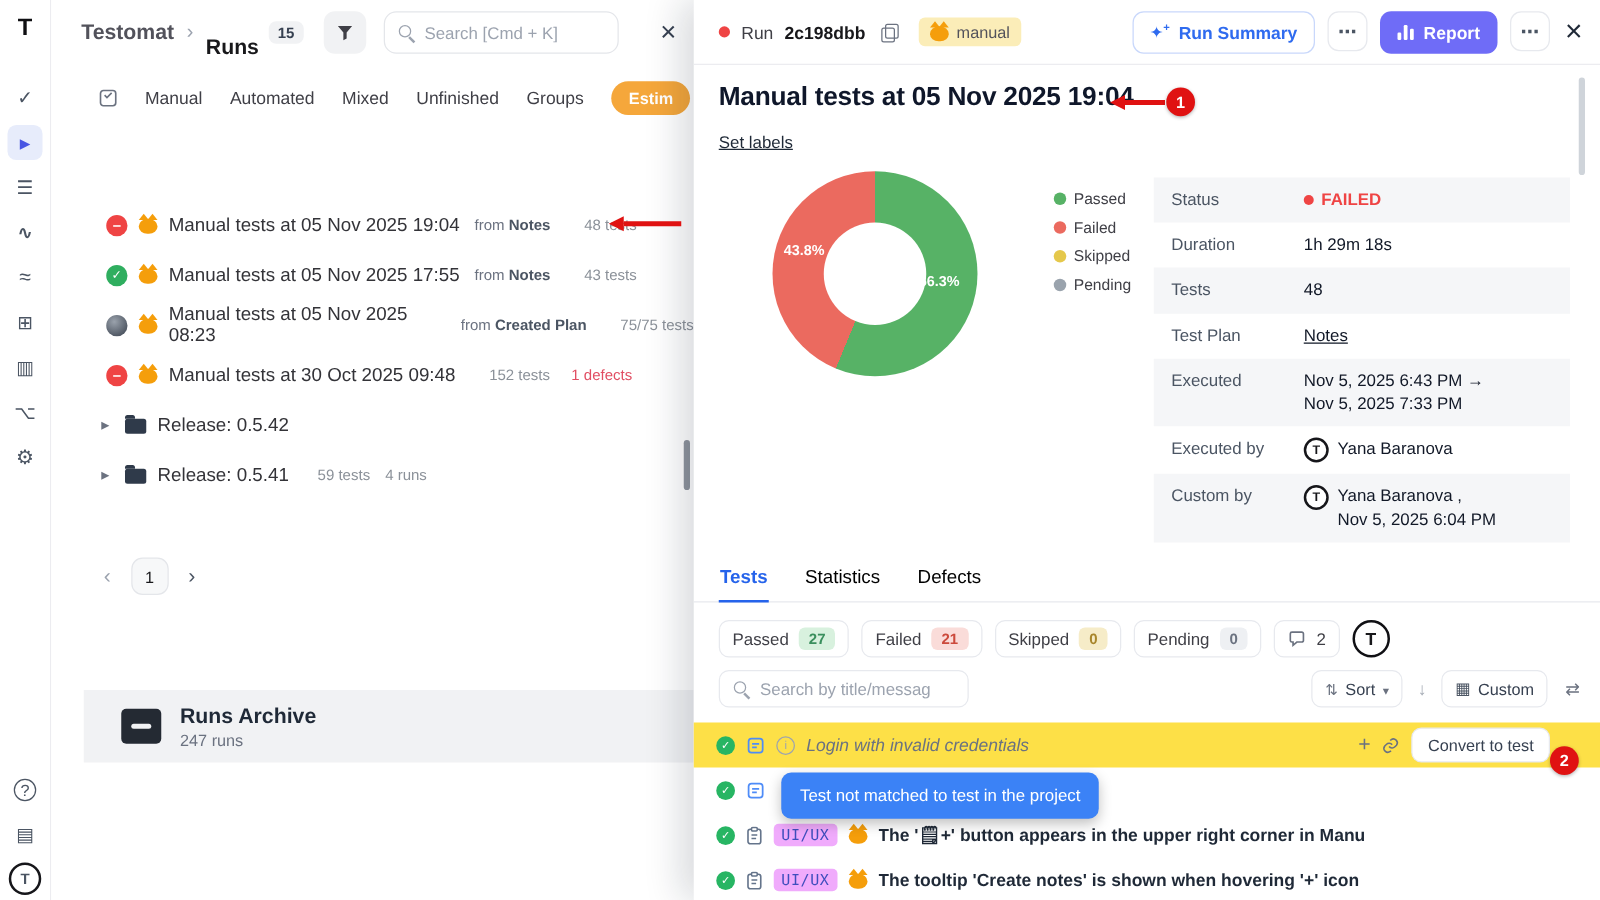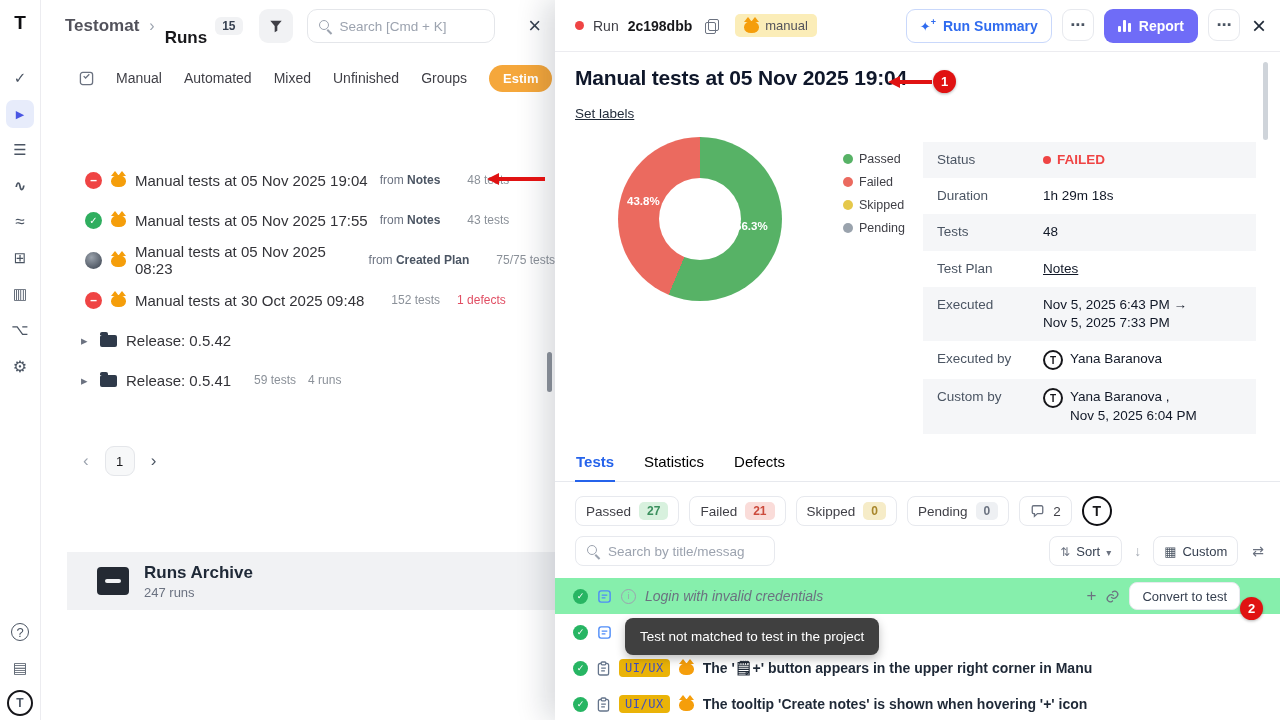--- a/index.html
+++ b/index.html
@@ -154,7 +154,7 @@
 
   .tests{position:absolute;left:0;top:578px;width:100%;}
   .trow{display:flex;align-items:center;height:36px;padding:0 40px 0 18px;gap:9px;font-size:14px;color:#1f2937;position:relative;cursor:pointer;}
-  .trow.hl{background:#86efac;}
+  .trow.hl{background:#fde047;}
   .tst-pass{width:15px;height:15px;border-radius:50%;background:#27b563;color:#fff;display:flex;align-items:center;justify-content:center;flex-shrink:0;}
   .tst-pass::before{content:"✓";font-size:9px;font-weight:700;}
   .inf{width:15px;height:15px;border:1.3px solid #9ca3af;border-radius:50%;color:#9ca3af;display:flex;align-items:center;justify-content:center;flex-shrink:0;}

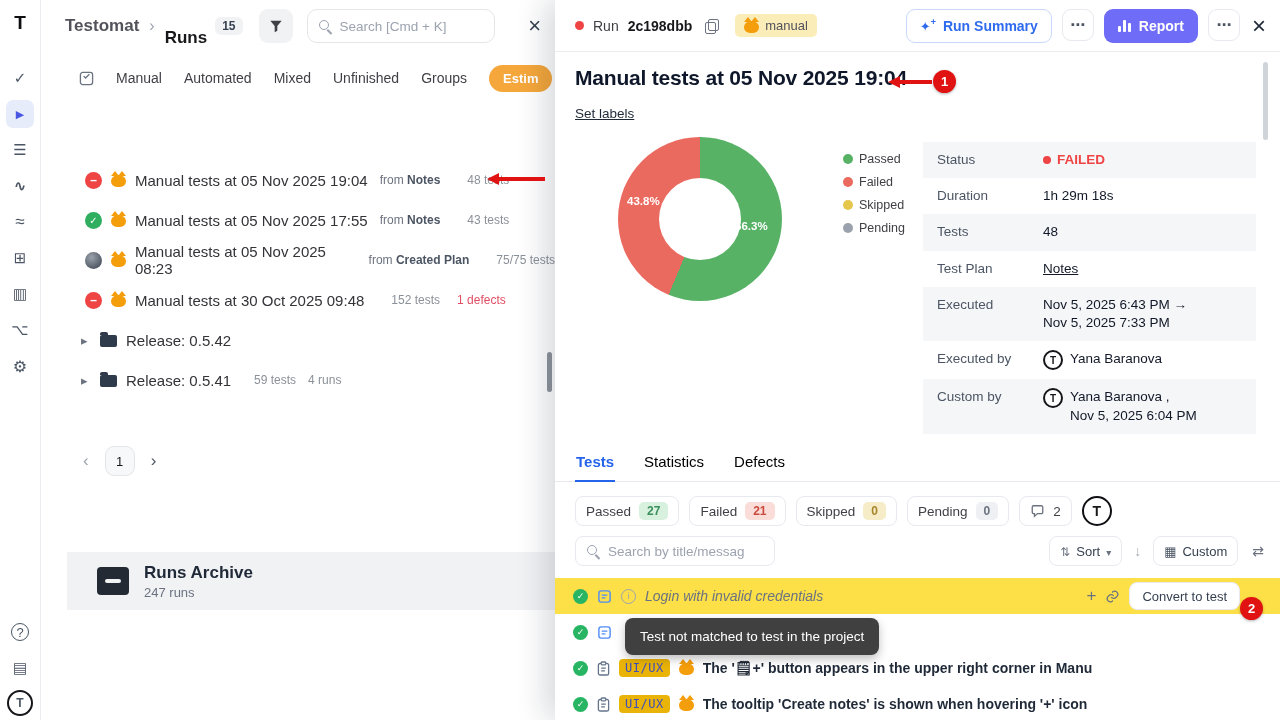--- a/index.html
+++ b/index.html
@@ -166,7 +166,7 @@
   .btn-convert{height:28px;border:1px solid #e7e9ee;border-radius:8px;background:#fff;padding:0 12px;font-size:13px;color:#374151;cursor:pointer;white-space:nowrap;}
   .tag{font-family:"DejaVu Sans Mono","Liberation Mono",monospace;font-size:12px;background:#eab308;color:#3f4ebd;padding:2px 6px;border-radius:4px;letter-spacing:.5px;flex-shrink:0;}
   .ttitle{white-space:nowrap;overflow:hidden;font-weight:bold;}
-  .tooltip{position:absolute;left:70px;top:40px;height:37px;background:#404040;color:#fff;font-size:13.5px;border-radius:8px;display:flex;align-items:center;padding:0 15px;z-index:20;box-shadow:0 4px 10px rgba(0,0,0,.25);white-space:nowrap;}
+  .tooltip{position:absolute;left:70px;top:40px;height:37px;background:#3b82f6;color:#fff;font-size:13.5px;border-radius:8px;display:flex;align-items:center;padding:0 15px;z-index:20;box-shadow:0 4px 10px rgba(0,0,0,.25);white-space:nowrap;}
 
   .rp-scroll{position:absolute;right:12px;top:62px;width:5px;height:78px;background:#cfd4da;border-radius:3px;}
 

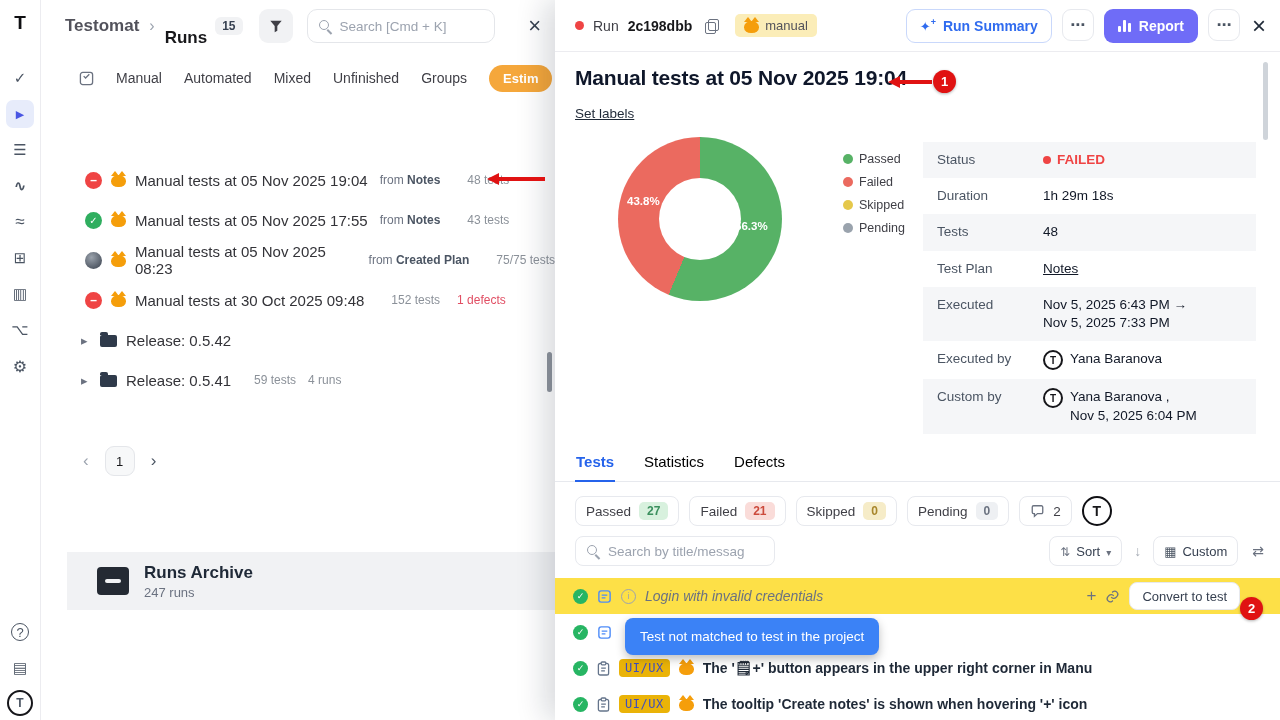--- a/index.html
+++ b/index.html
@@ -164,7 +164,7 @@
   .plus-ic{color:#6b7280;font-size:17px;cursor:pointer;}
   .plus-ic::before{content:"+";}
   .btn-convert{height:28px;border:1px solid #e7e9ee;border-radius:8px;background:#fff;padding:0 12px;font-size:13px;color:#374151;cursor:pointer;white-space:nowrap;}
-  .tag{font-family:"DejaVu Sans Mono","Liberation Mono",monospace;font-size:12px;background:#eab308;color:#3f4ebd;padding:2px 6px;border-radius:4px;letter-spacing:.5px;flex-shrink:0;}
+  .tag{font-family:"DejaVu Sans Mono","Liberation Mono",monospace;font-size:12px;background:#f0abfc;color:#3f4ebd;padding:2px 6px;border-radius:4px;letter-spacing:.5px;flex-shrink:0;}
   .ttitle{white-space:nowrap;overflow:hidden;font-weight:bold;}
   .tooltip{position:absolute;left:70px;top:40px;height:37px;background:#3b82f6;color:#fff;font-size:13.5px;border-radius:8px;display:flex;align-items:center;padding:0 15px;z-index:20;box-shadow:0 4px 10px rgba(0,0,0,.25);white-space:nowrap;}
 

